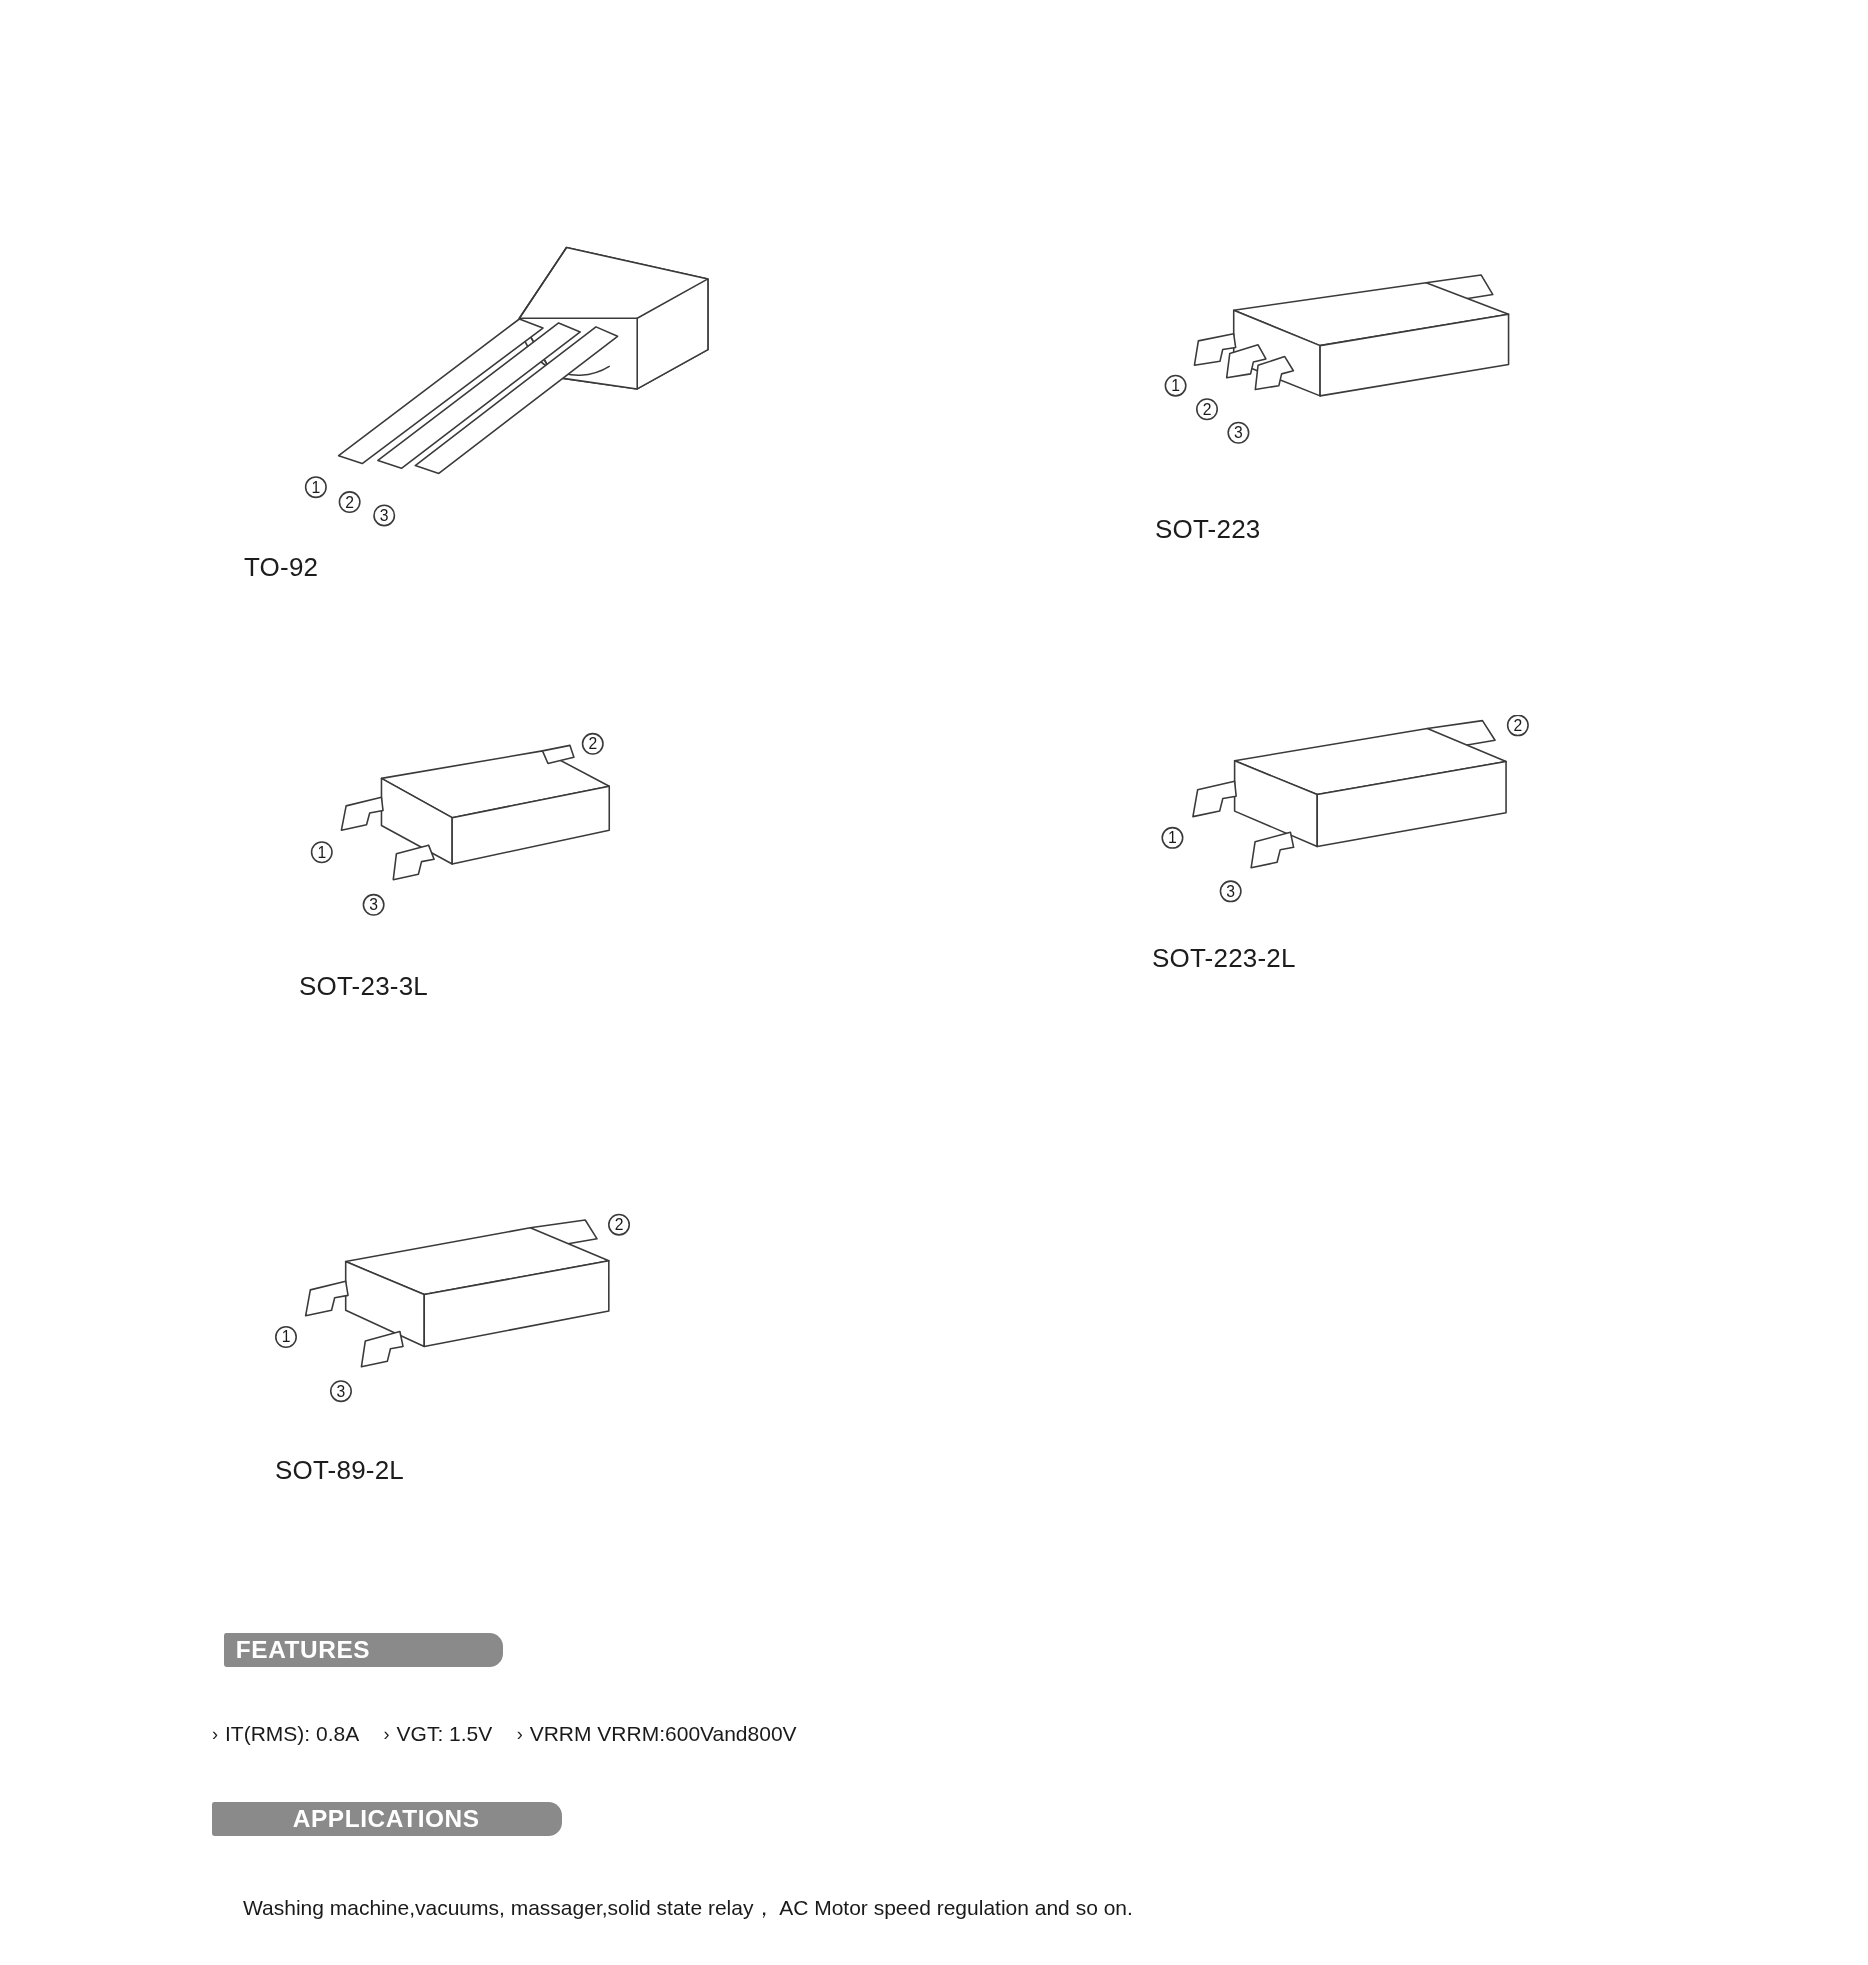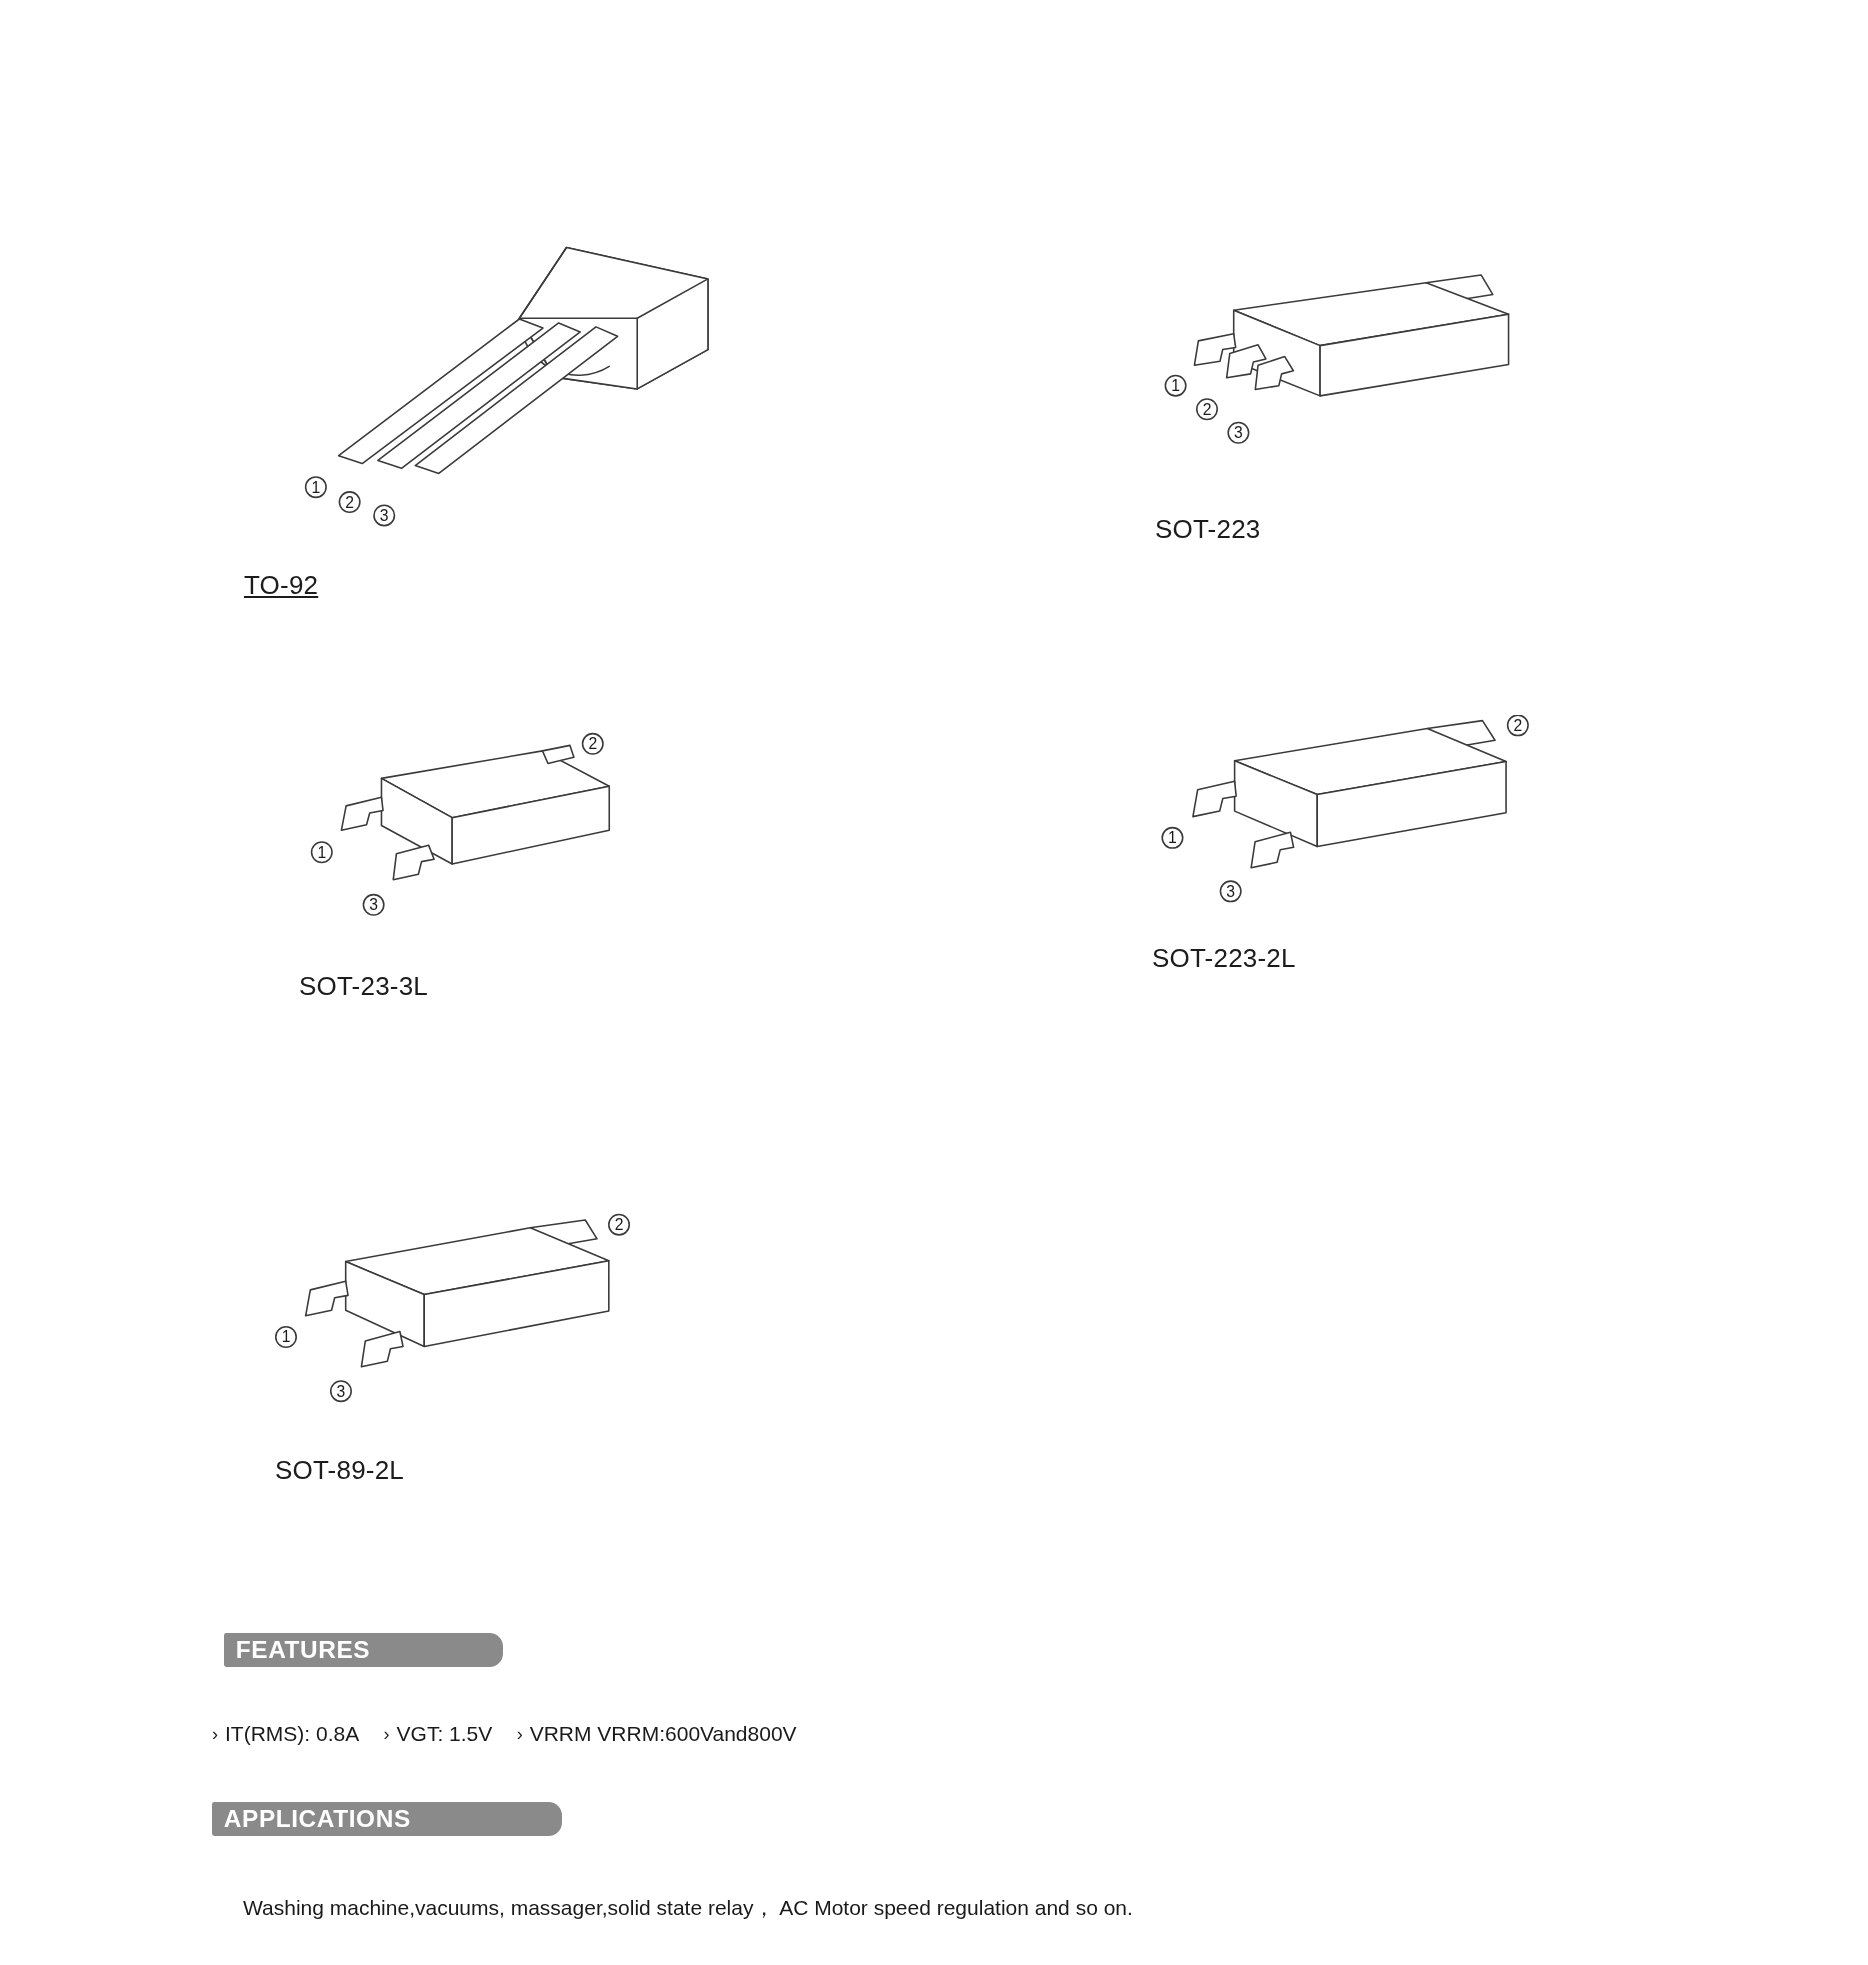--- a/index.html
+++ b/index.html
@@ -128,7 +128,7 @@
         <text class="pin-num" x="356" y="766" text-anchor="middle">3</text>
       </g>
     </svg>
-    <div class="pkg-label" style="width:535px; margin-top:20px;text-decoration:underline;">TO-92</div>
+    <div class="pkg-label" style="width:535px; margin-top:2px;">TO-92</div>
   </div>
 
   <div class="pkg" style="left:1155px; top:271px; width:393px;">

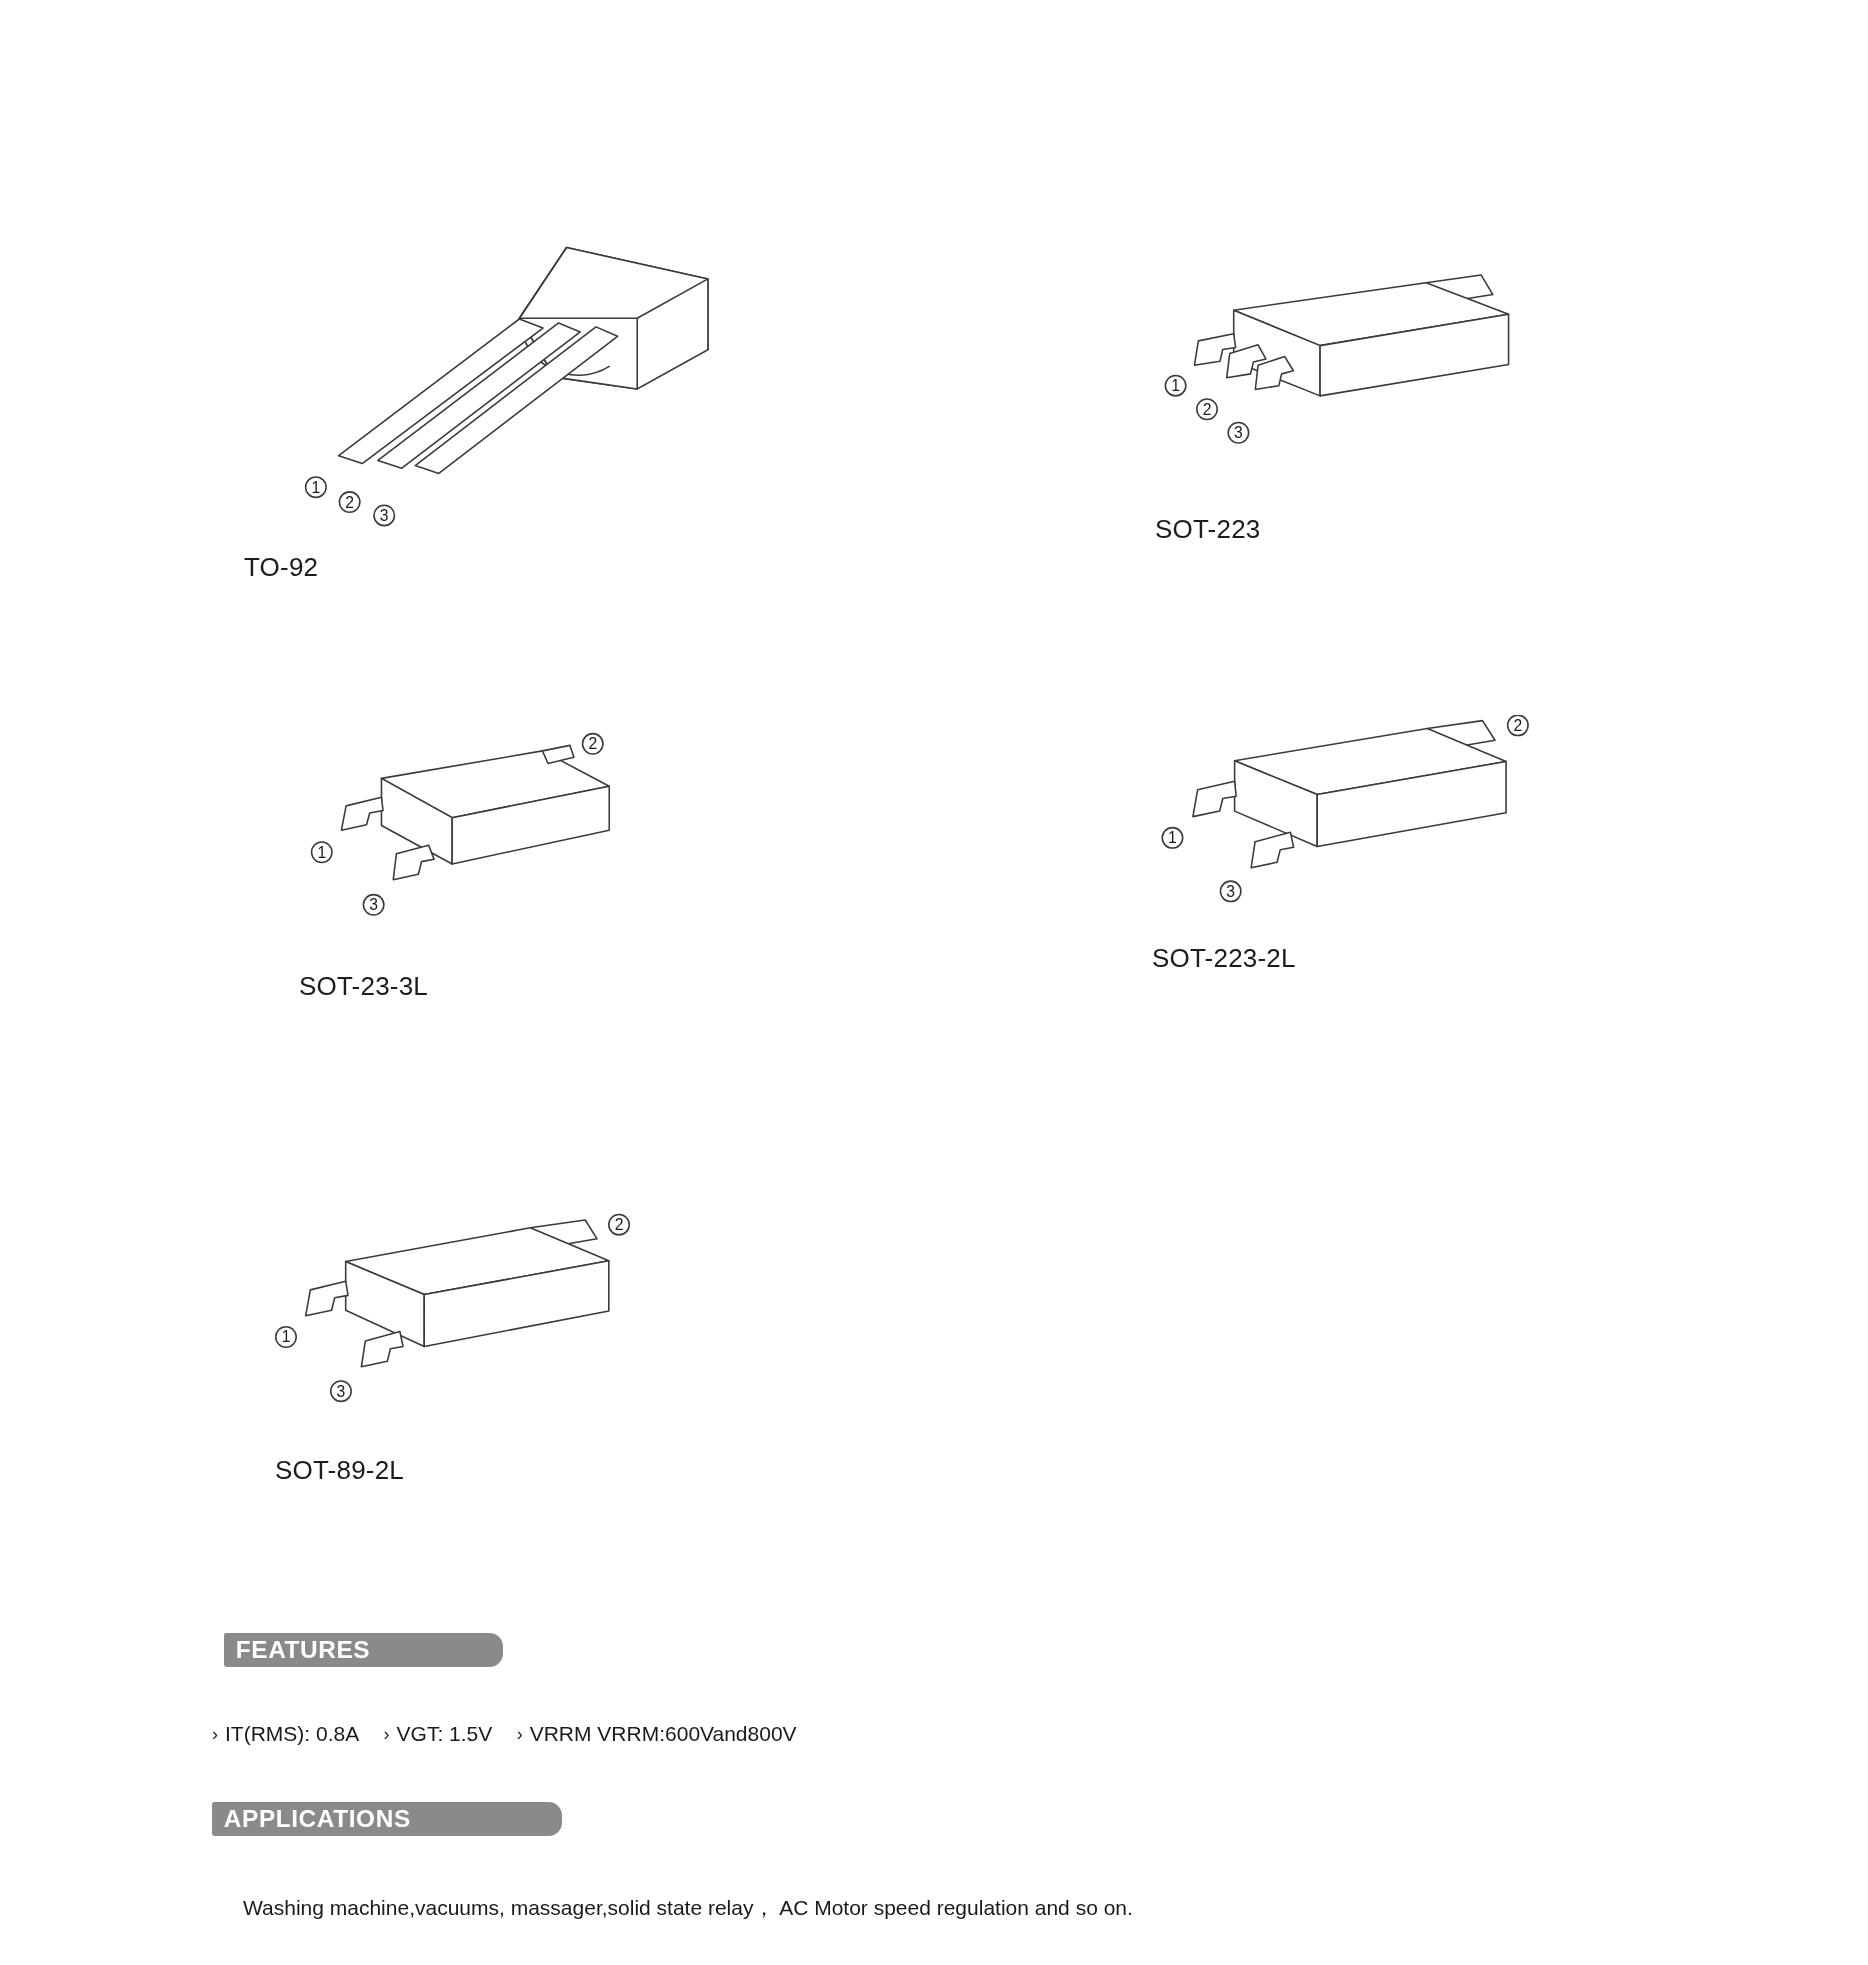--- a/index.html
+++ b/index.html
@@ -263,7 +263,7 @@
     </div>
   </div>
 
-  <div class="section-head" style="left:212px; top:1802px; width:350px;">
+  <div class="section-head" style="left:212px; top:1802px; width:350px;justify-content:center;">
     <span>APPLICATIONS</span>
   </div>
 

